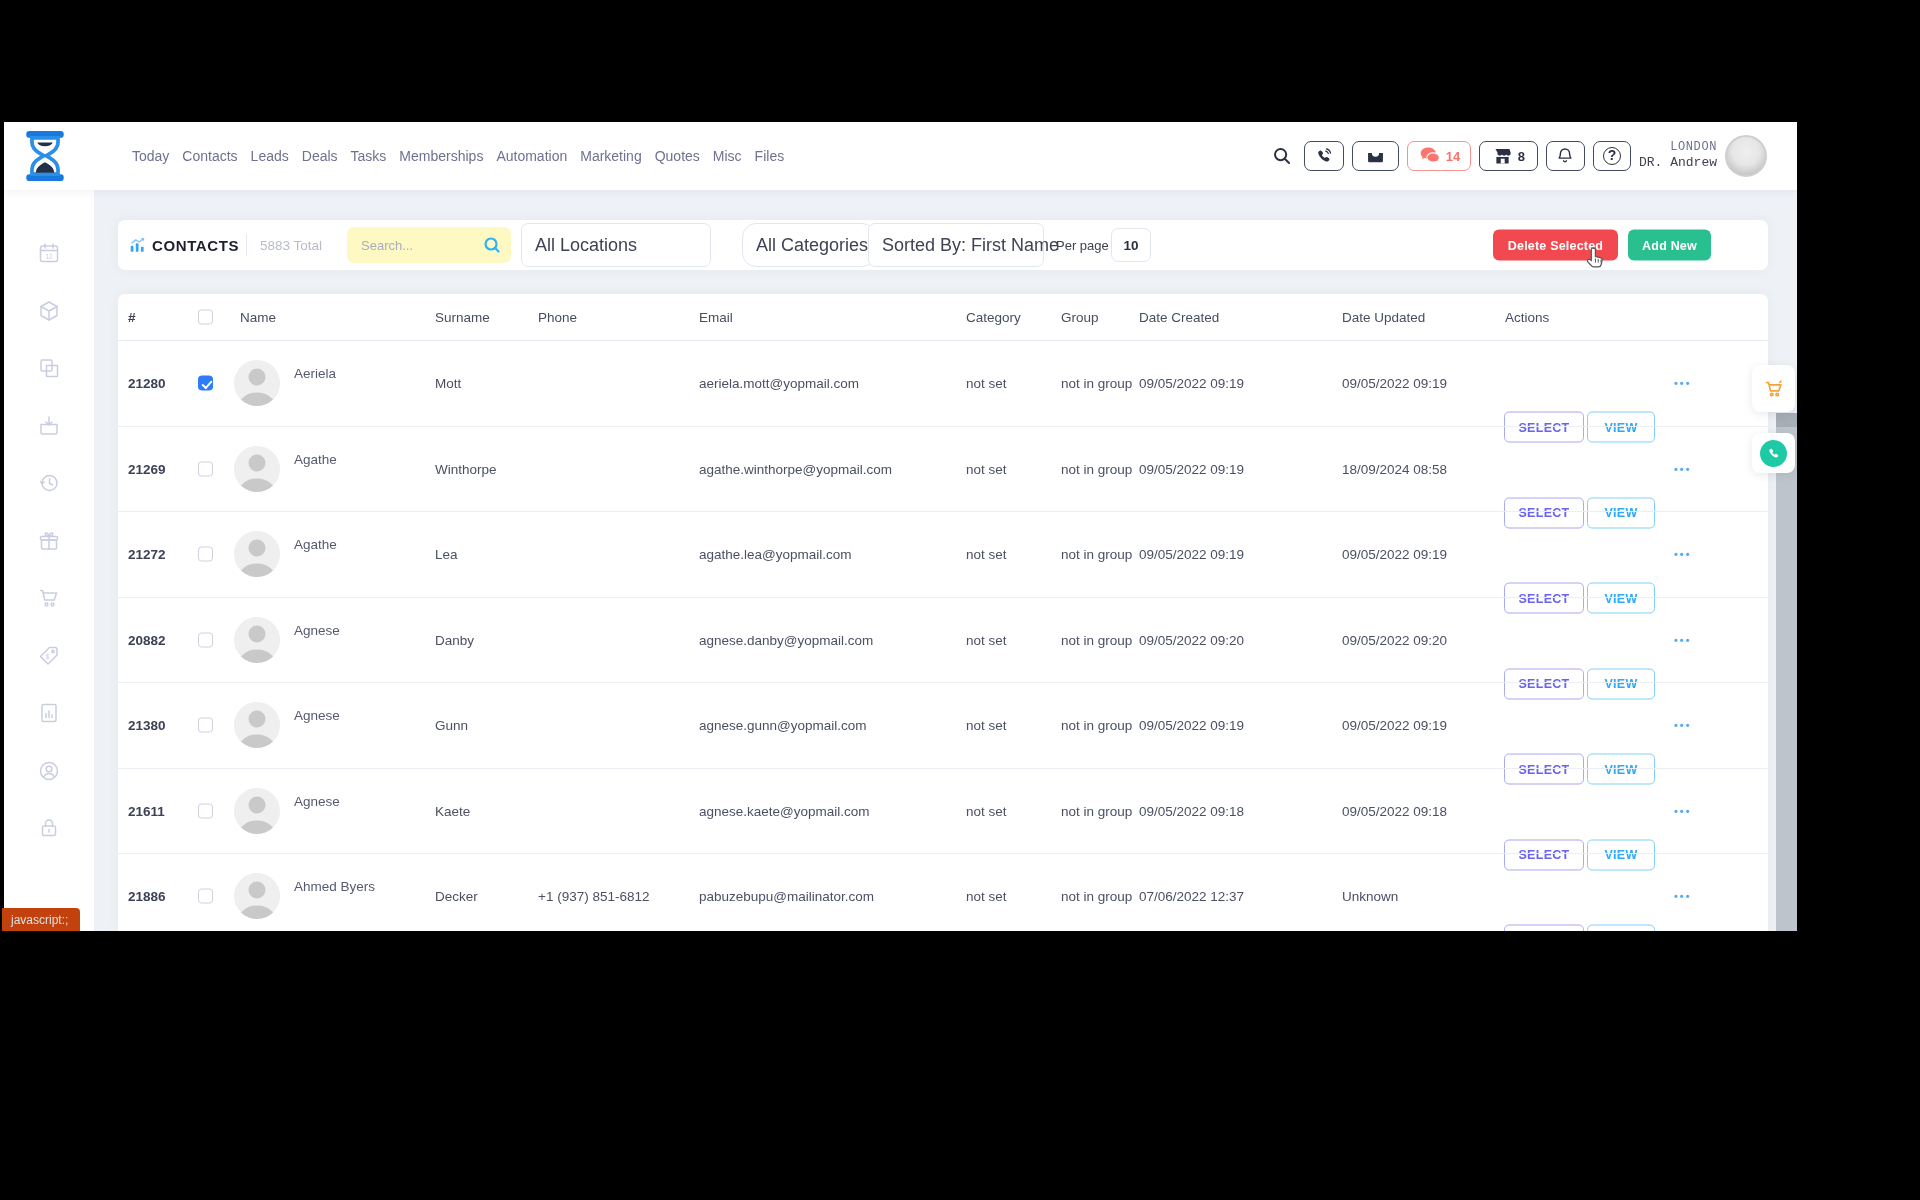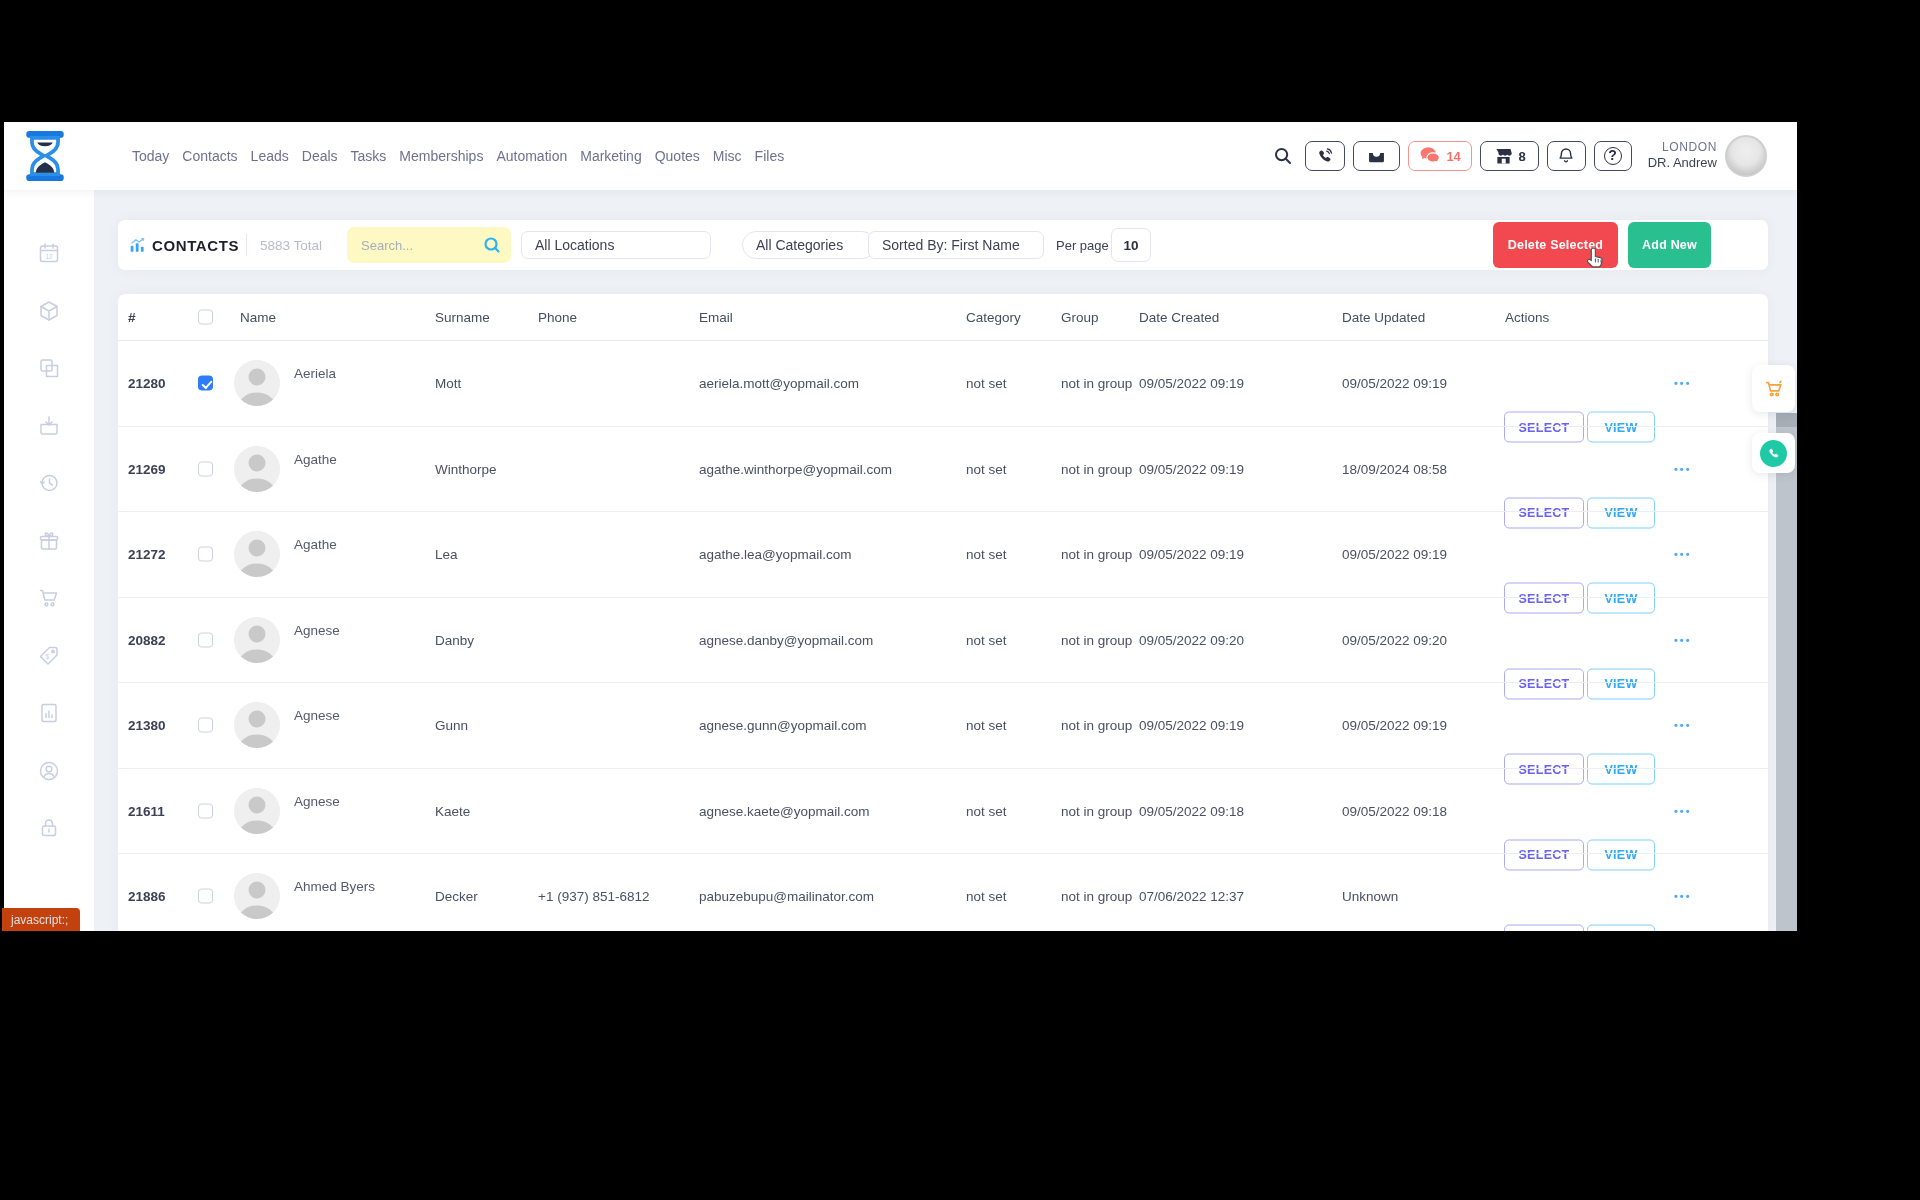--- a/index.html
+++ b/index.html
@@ -18,7 +18,7 @@
   .hbox .badge{font-size:13px;font-weight:600;color:#2b3044;}
   .hbox-red{border-color:#f5948e;}
   .hbox-red .badge{color:#f8716a;}
-  .userblock{margin-left:8px;text-align:right;line-height:1.25;}
+  .userblock{text-align:right;line-height:1.25;font-family:Liberation Mono, monospace;}
   .userblock .loc{font-size:12px;color:#6e7290;letter-spacing:.6px;}
   .userblock .usr{font-size:13px;color:#3f4254;font-weight:500;}
   .av-top{width:38px;height:38px;border-radius:50%;border:2px solid #cfcfcf;cursor:pointer;

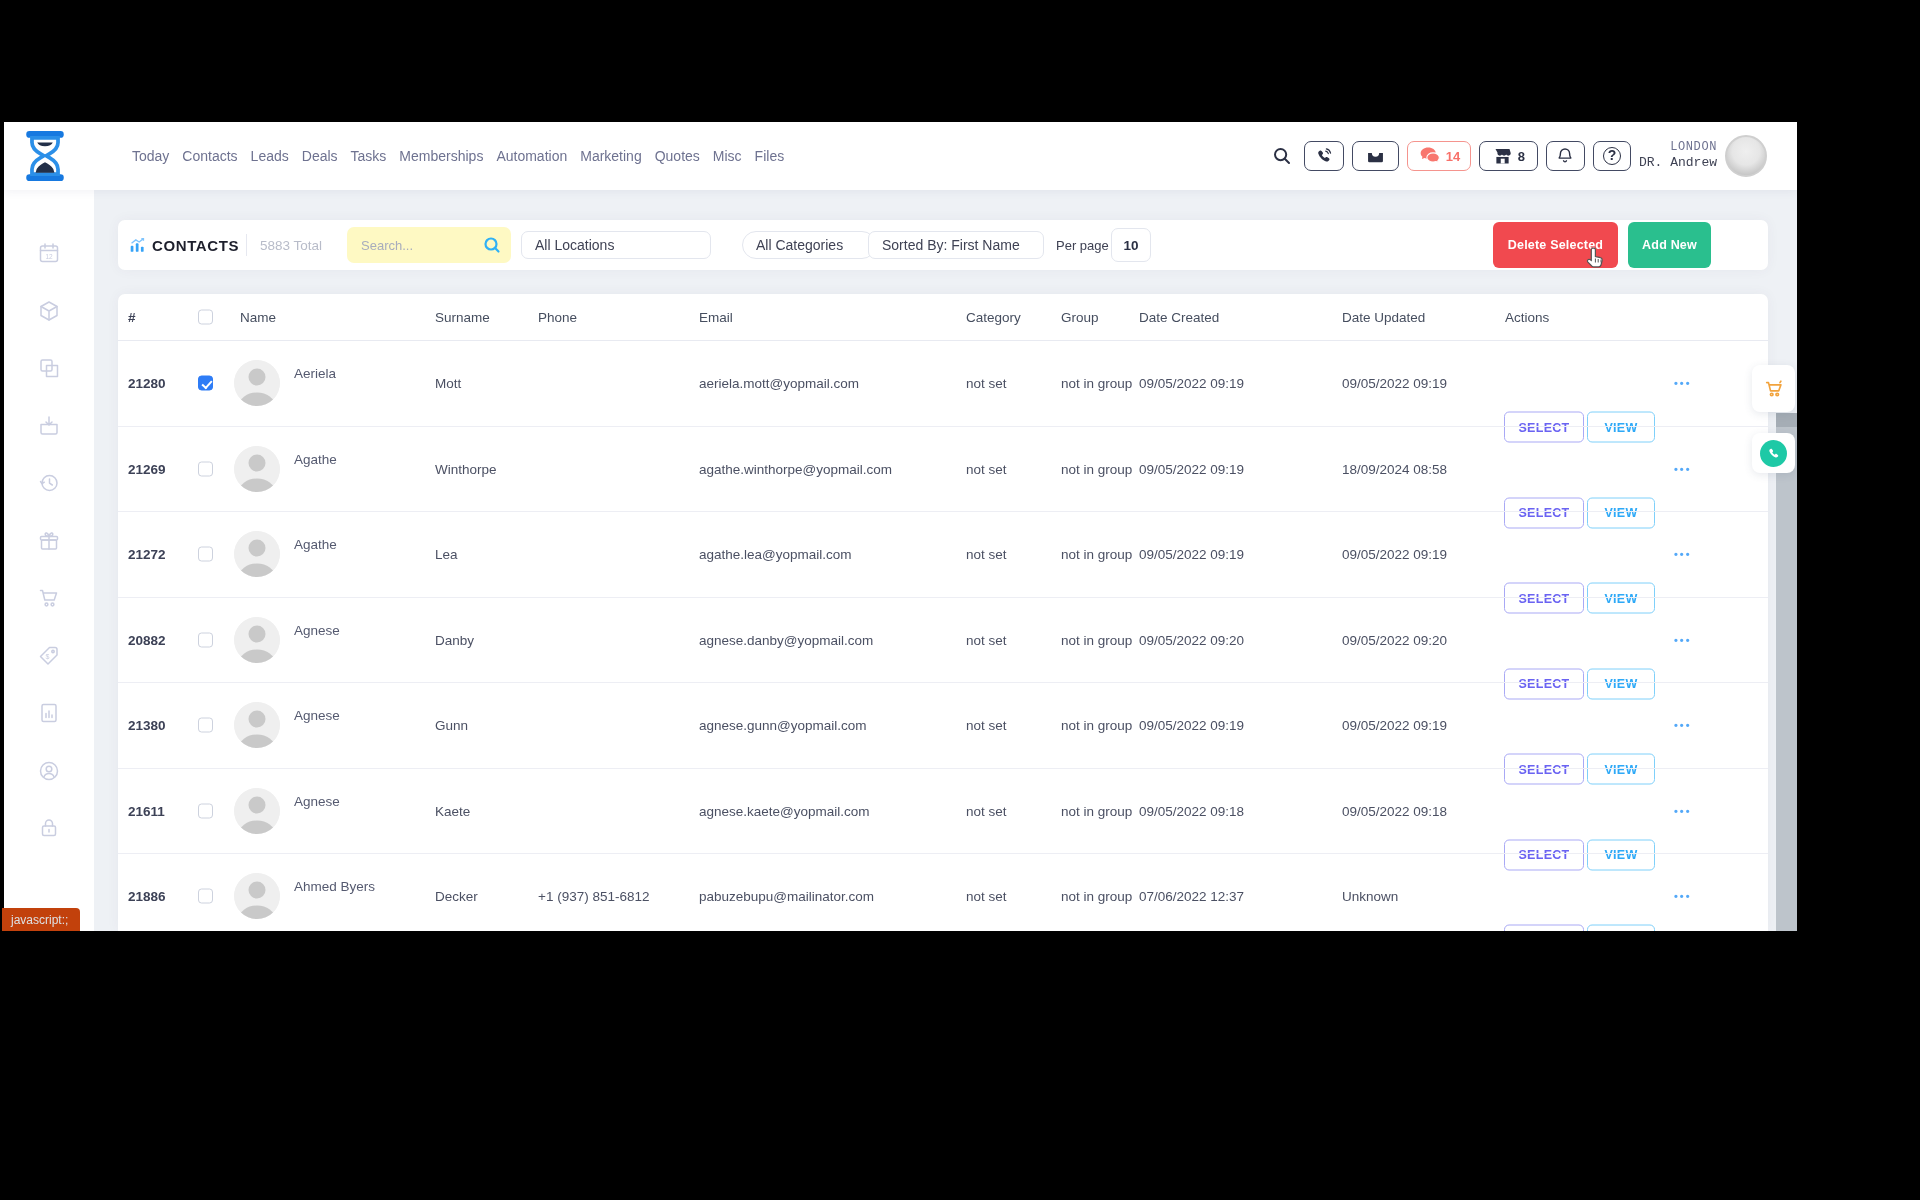--- a/index.html
+++ b/index.html
@@ -41,8 +41,8 @@
     padding:0 34px 0 14px;font-size:13px;color:#5a5f73;font-family:"Liberation Sans",sans-serif;outline:none;}
   .t-search input::placeholder{color:#a8adbd;}
   .t-search svg{position:absolute;right:9px;top:8px;}
-  .dd{height:28px;box-sizing:border-box;border:1px solid #e3e6ee;border-radius:7px;background:#fff;
-    display:flex;align-items:center;padding:0 13px;font-size:14px;color:#3f4254;cursor:pointer;}
+  .dd{height:44px;box-sizing:border-box;border:1px solid #e3e6ee;border-radius:7px;background:#fff;
+    display:flex;align-items:center;padding:0 13px;font-size:18px;color:#3f4254;cursor:pointer;}
   .t-loc{left:403px;width:190px;}
   .t-cat{left:624px;width:134px;border-radius:14px;}
   .t-sort{left:750px;width:176px;}

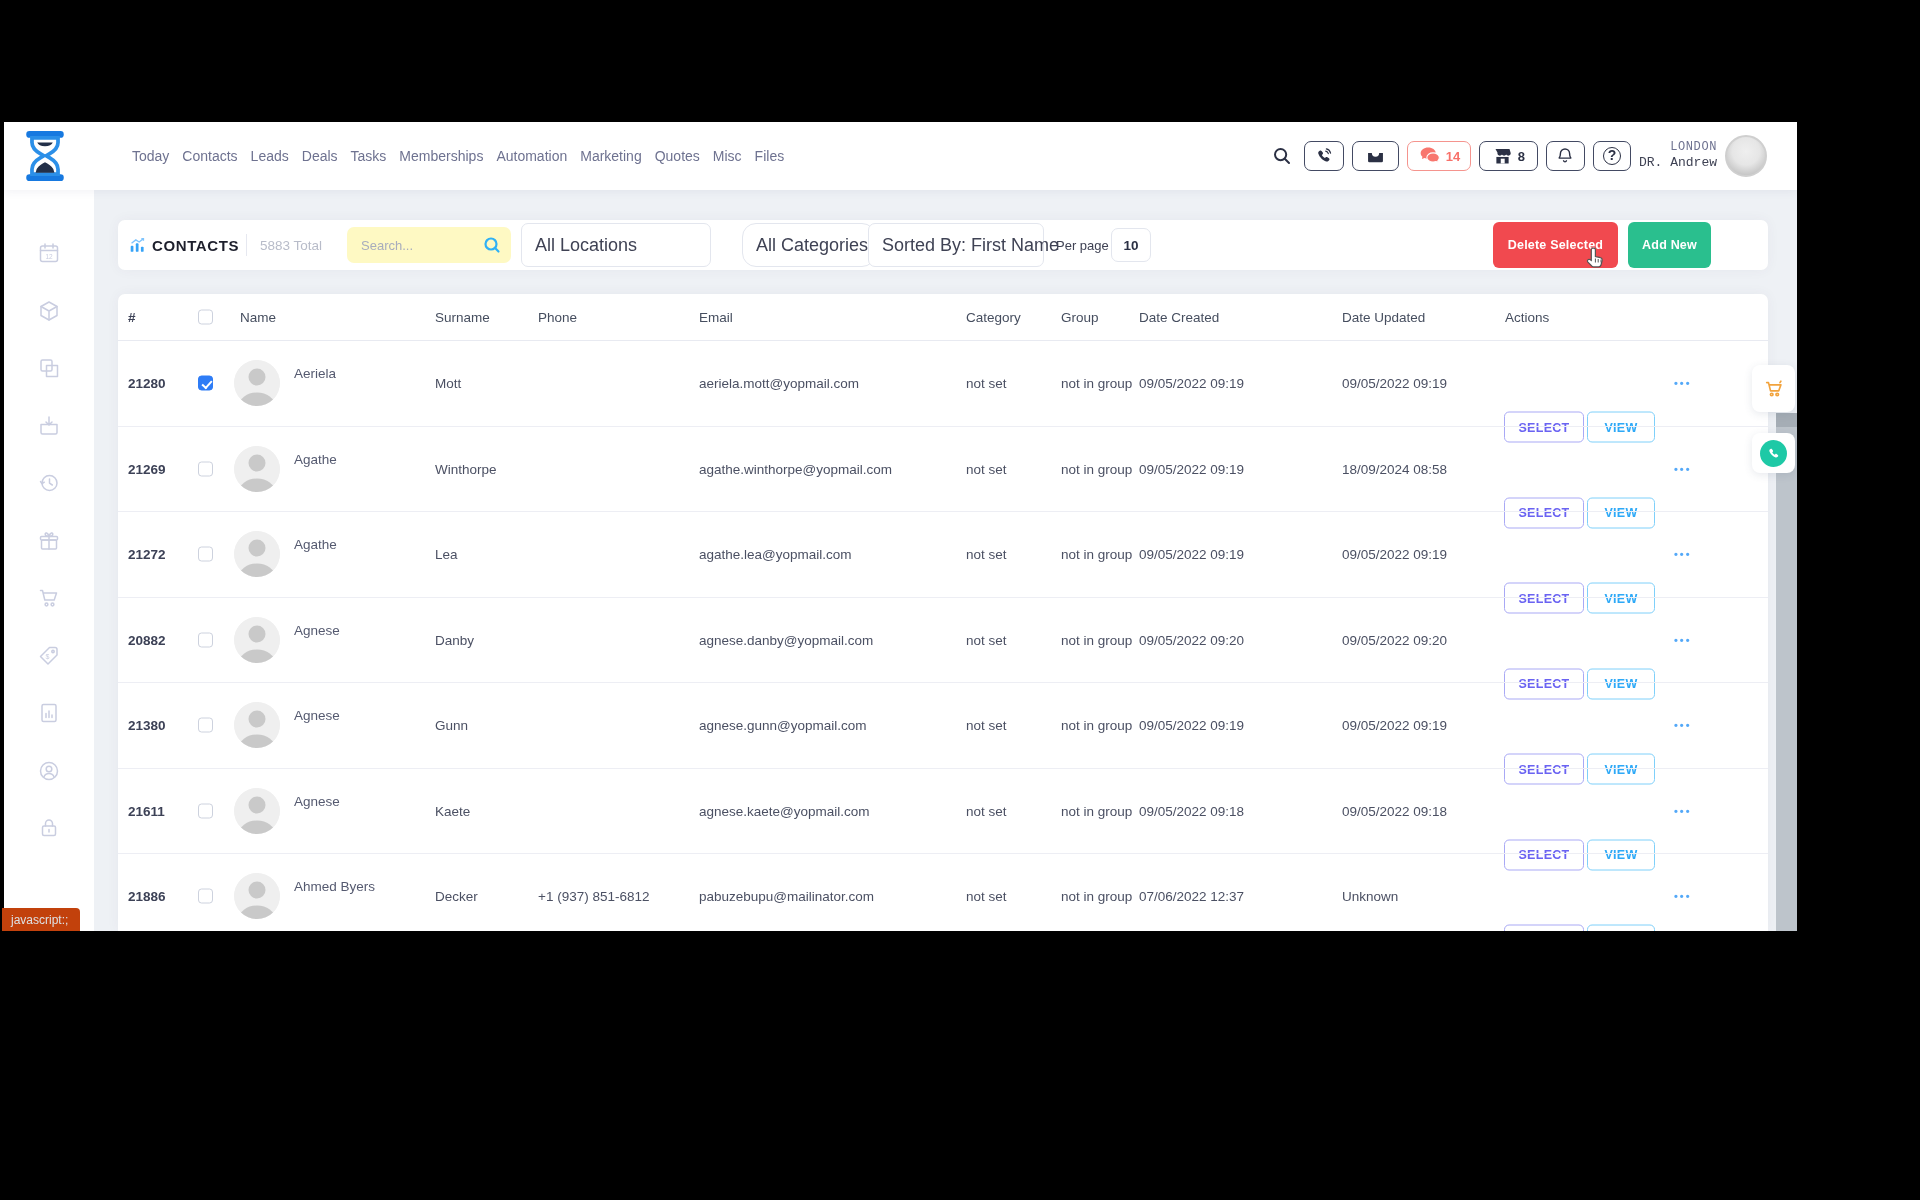--- a/index.html
+++ b/index.html
@@ -51,7 +51,7 @@
   .t-ppbox input{width:100%;height:100%;box-sizing:border-box;border:1px solid #e3e6ee;border-radius:7px;
     text-align:center;font-size:13.5px;font-weight:600;color:#2b3044;outline:none;font-family:"Liberation Sans",sans-serif;}
   .btn{border:none;border-radius:6px;color:#fff;font-size:12.5px;font-weight:700;cursor:pointer;
-    height:46px;font-family:"Liberation Sans",sans-serif;letter-spacing:.2px;}
+    height:31px;font-family:"Liberation Sans",sans-serif;letter-spacing:.2px;}
   .t-del{left:1375px;width:125px;background:#f1494f;}
   .t-add{left:1510px;width:83px;background:#2abf8e;}
   

